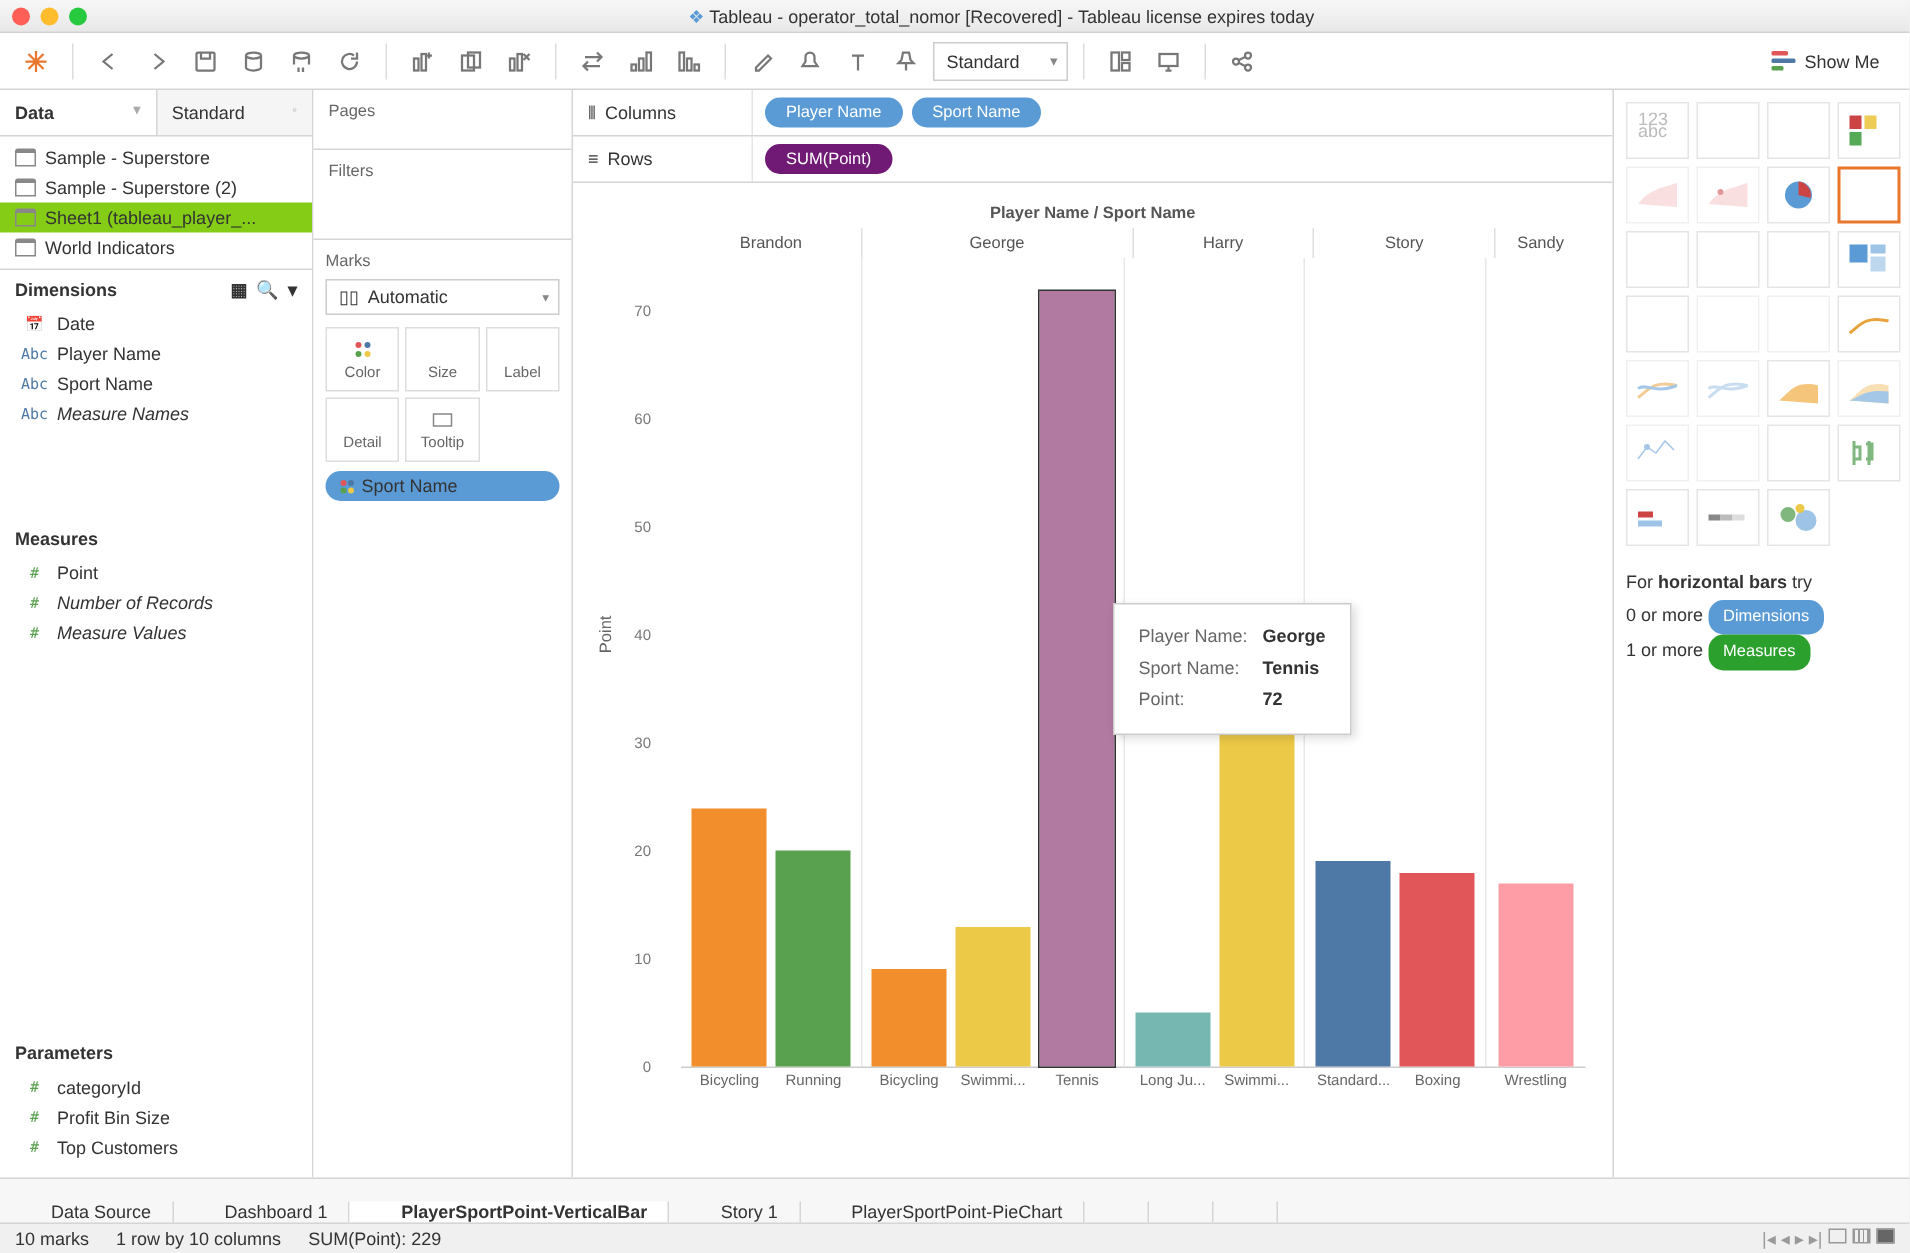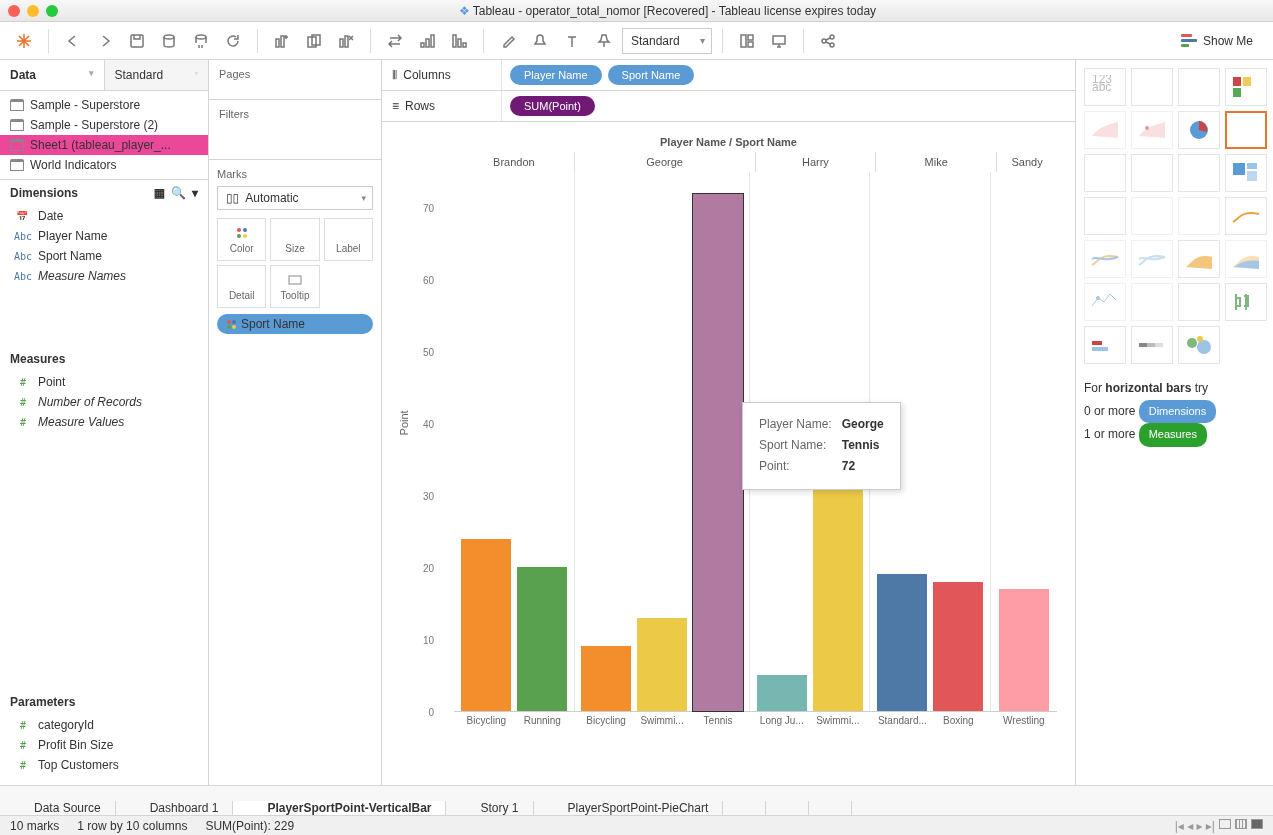--- a/index.html
+++ b/index.html
@@ -27,7 +27,7 @@
 .sp-tab .menu-icon{color:#aaa;font-size:9px}
 .datasource-list{padding:4px 0;border-bottom:1px solid #d5d5d5}
 .ds-item{display:flex;align-items:center;gap:6px;padding:3px 10px;cursor:pointer;font-size:11px}
-.ds-item.active{background:#ec4899}
+.ds-item.active{background:#84cc16}
 .ds-icon{width:14px;height:12px;border:1px solid #888;border-radius:2px 2px 0 0;border-top:3px solid #888}
 .section-head{display:flex;align-items:center;justify-content:space-between;padding:6px 10px;font-weight:700;font-size:12px}
 .section-icons{display:flex;gap:6px;color:#999;font-size:11px}

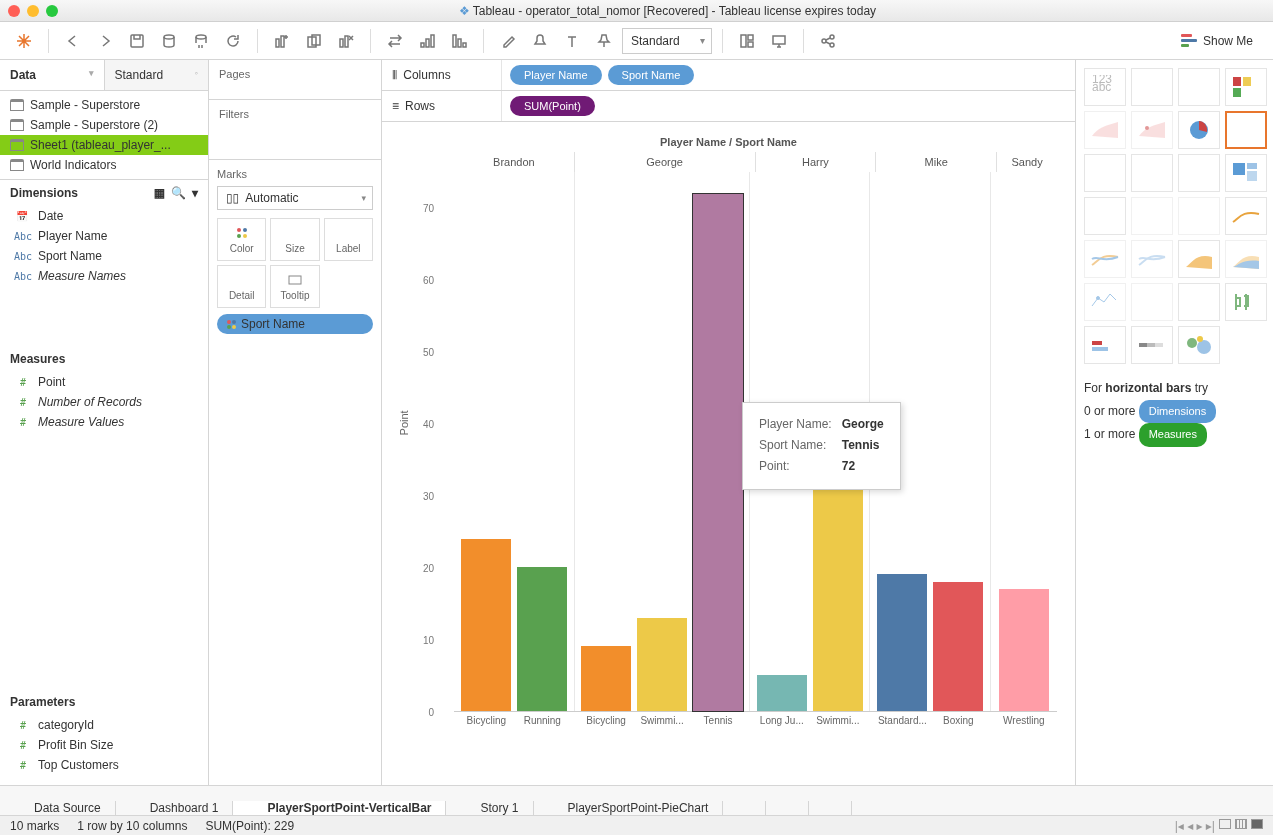--- a/index.html
+++ b/index.html
@@ -417,7 +417,7 @@
           <div class="player-cell" style="flex:2">Brandon</div>
           <div class="player-cell" style="flex:3">George</div>
           <div class="player-cell" style="flex:2">Harry</div>
-          <div class="player-cell" style="flex:2">Mike</div>
+          <div class="player-cell" style="flex:2">Story</div>
           <div class="player-cell" style="flex:1">Sandy</div>
         </div>
       <div class="chart-body">

